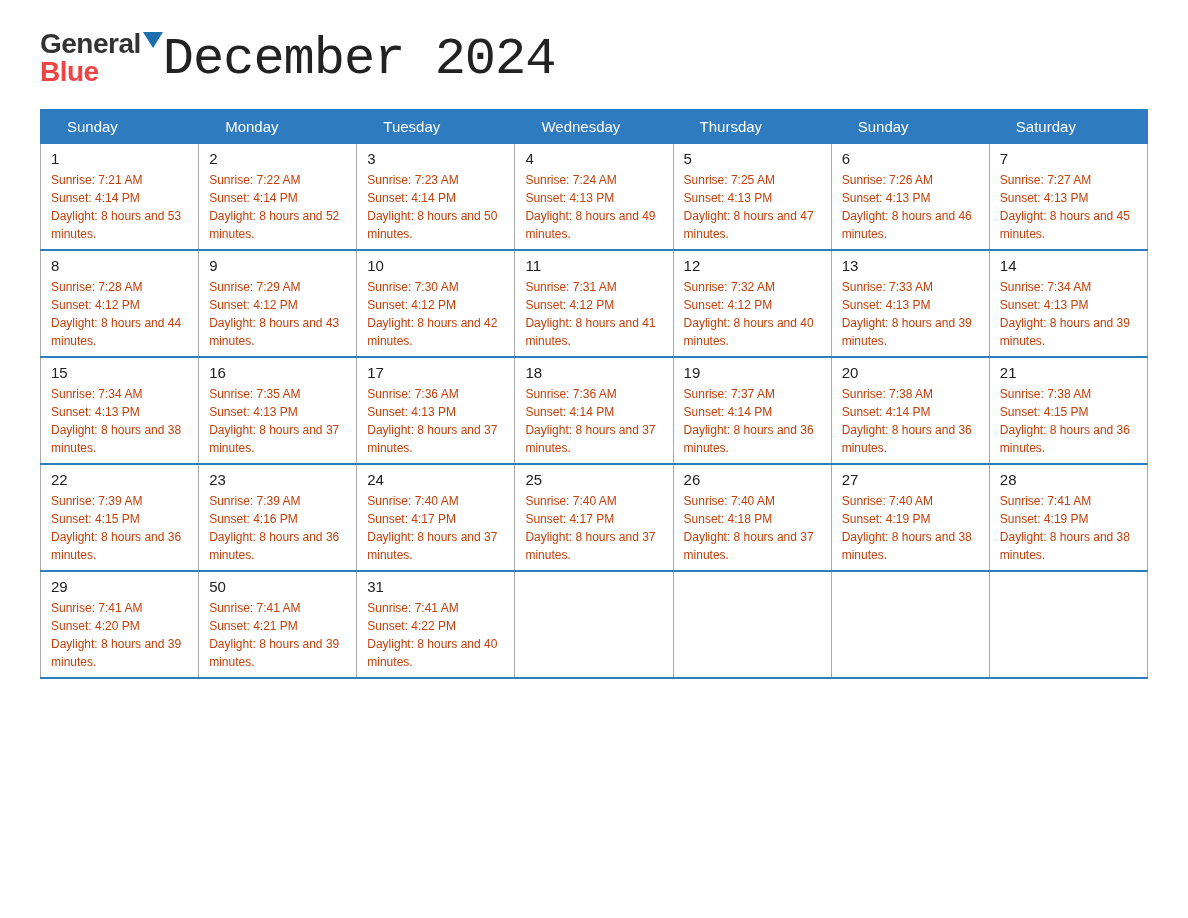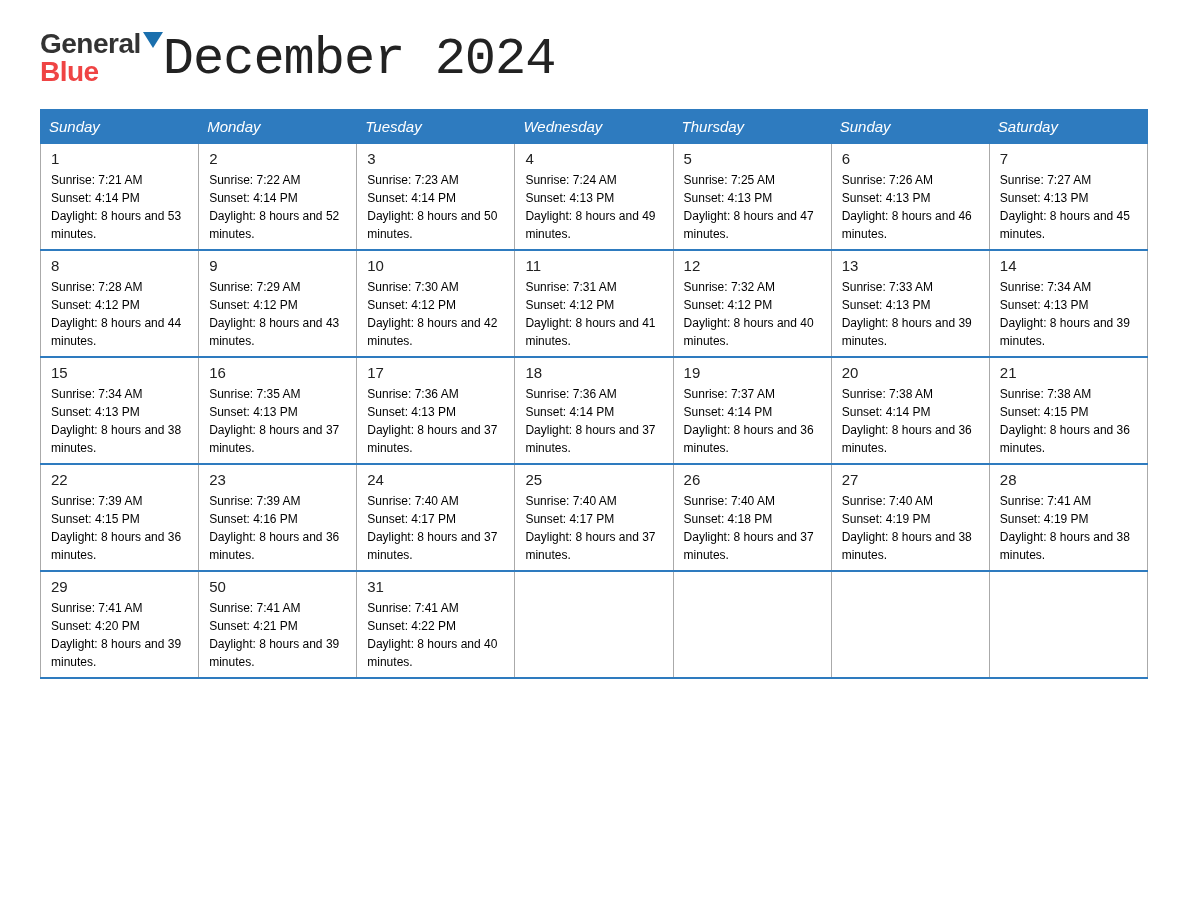--- a/index.html
+++ b/index.html
@@ -72,10 +72,9 @@
       color: #fff;
       font-size: 15px;
       font-weight: normal;
-      padding: 8px 8px;
+      padding: 8px 26px;
       text-align: left;
       border: 1px solid #2e7bbf;
-      font-style: italic;
     }
     tbody tr td {
       border: 1px solid #aaa;

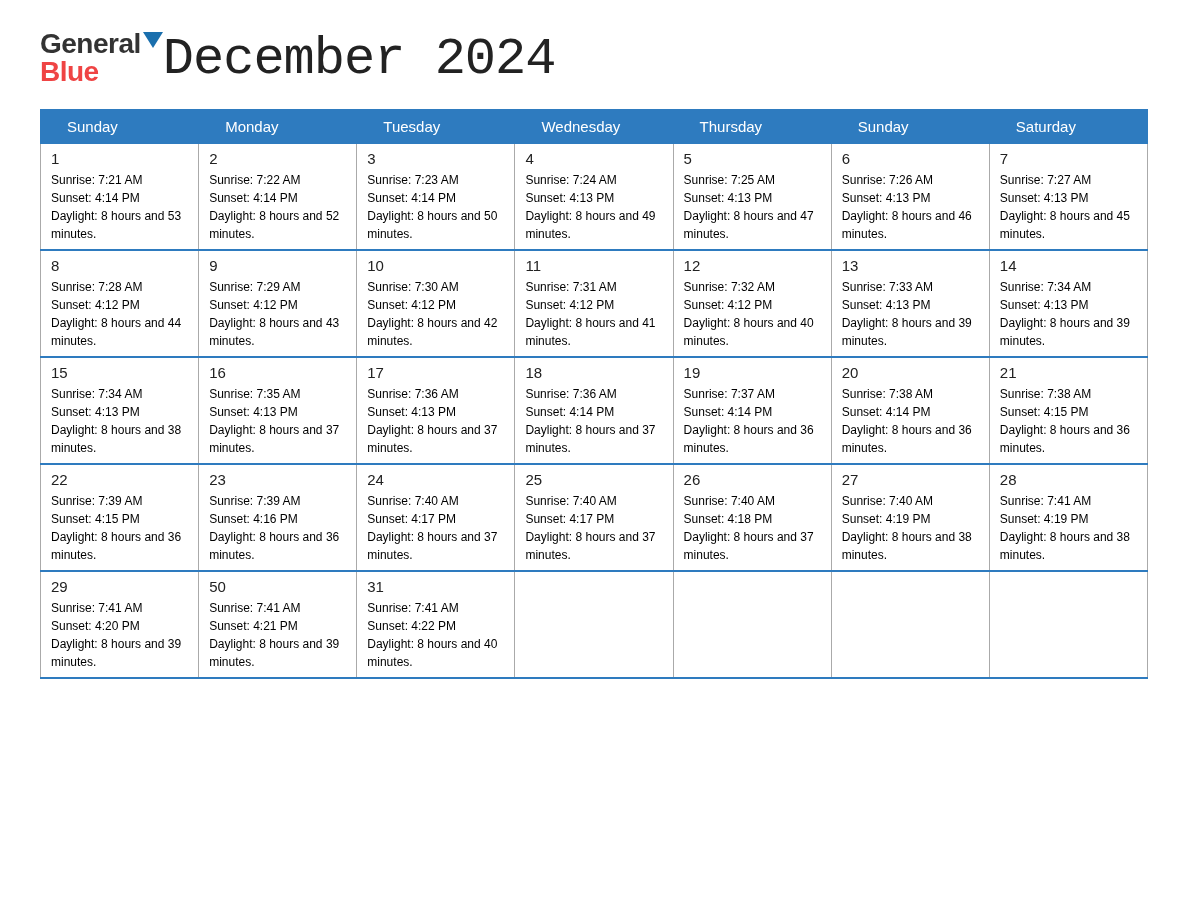--- a/index.html
+++ b/index.html
@@ -93,7 +93,7 @@
     }
     tbody tr td .day-info {
       font-size: 12px;
-      color: #000000;
+      color: #c2410c;
       line-height: 1.5;
     }
     tbody tr td.empty {

